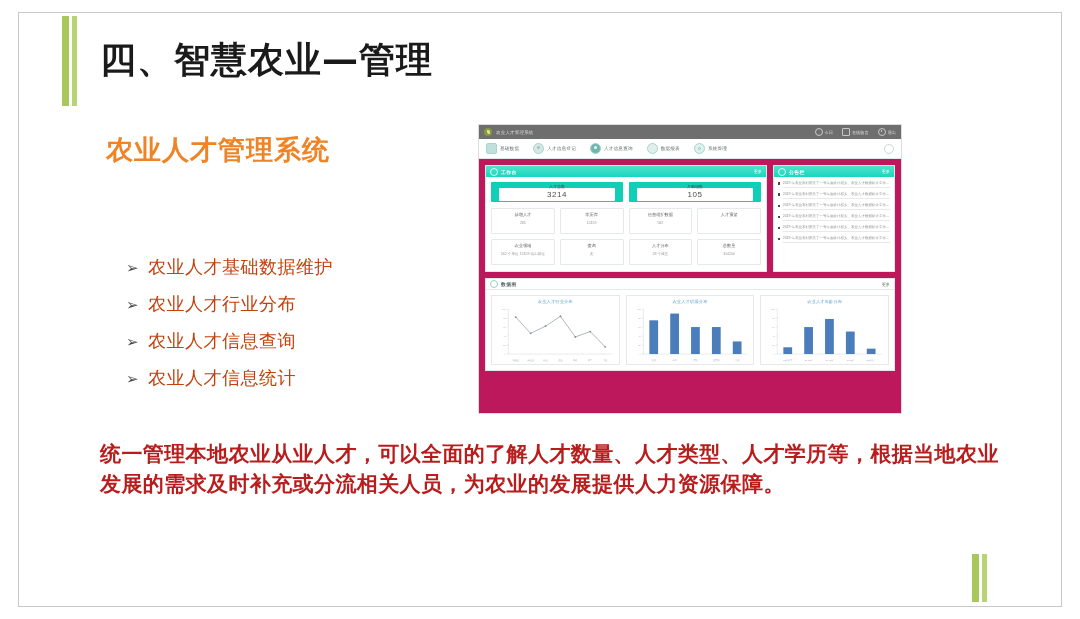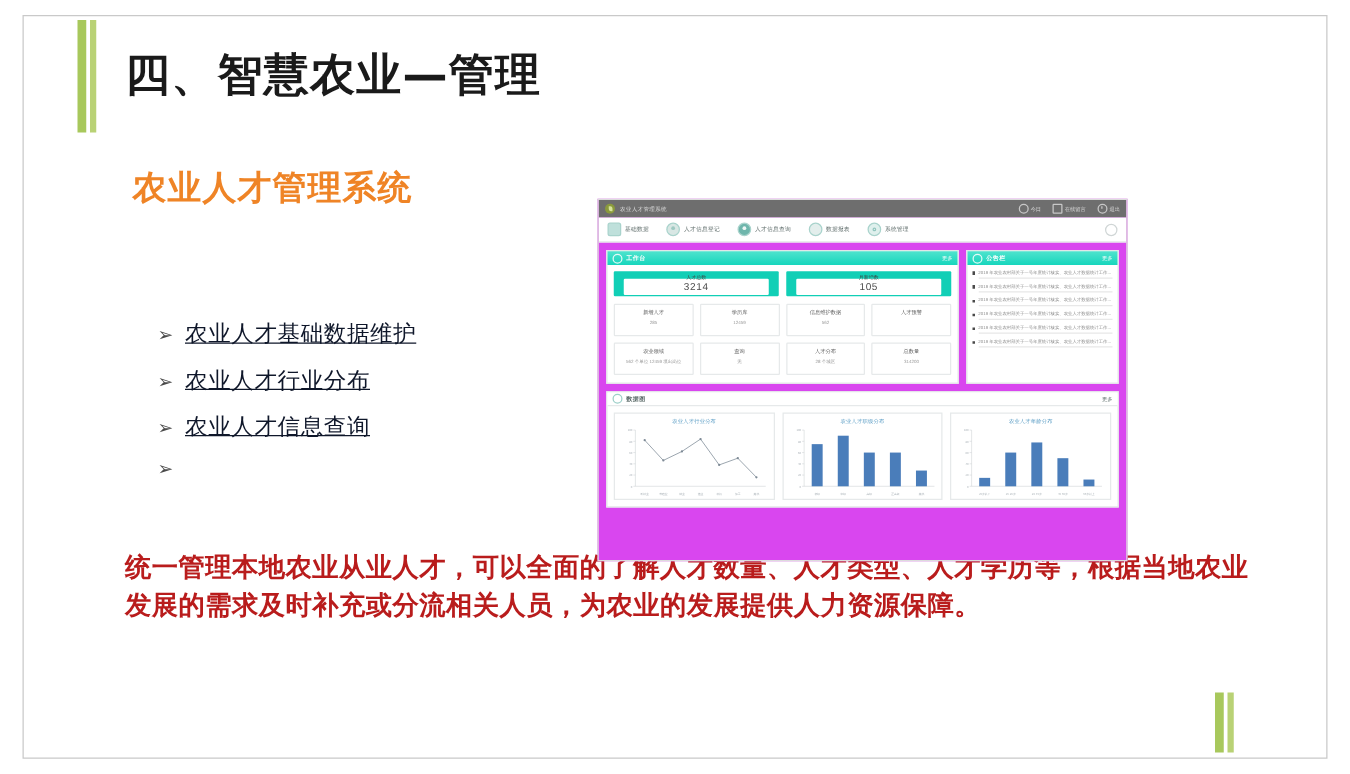--- a/index.html
+++ b/index.html
@@ -76,13 +76,12 @@
   .app{
     position:absolute;left:478px;top:124px;
     width:424px;height:290px;
-    background:#d946ef;
+    background:#be185d;
     border:1px solid #dcdcdc;
     box-sizing:border-box;
     overflow:hidden;
     font-size:4px;
     color:#6b6b6b;
-    margin-top:35px;
   }
   .app-titlebar{
     height:14px;background:#6e6e6e;

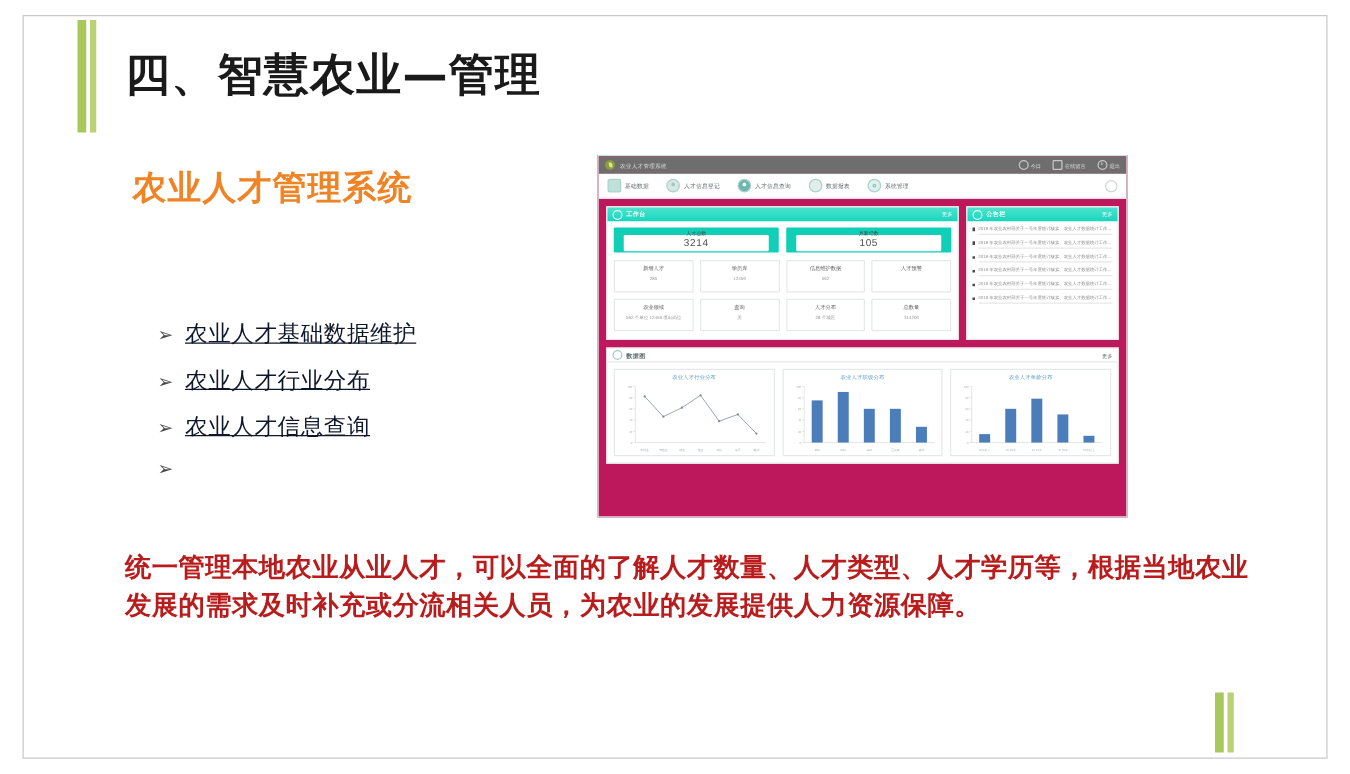--- a/index.html
+++ b/index.html
@@ -60,9 +60,8 @@
     font-family:"DejaVu Sans",sans-serif;
   }
   .bullet-text{
-    font-size:18px;color:#0f172a;letter-spacing:0.5px;
+    font-size:18px;color:#c2410c;letter-spacing:0.5px;
     font-family:"DejaVu Serif","Liberation Serif",serif;
-    text-decoration:underline;
   }
   
   .green-para{

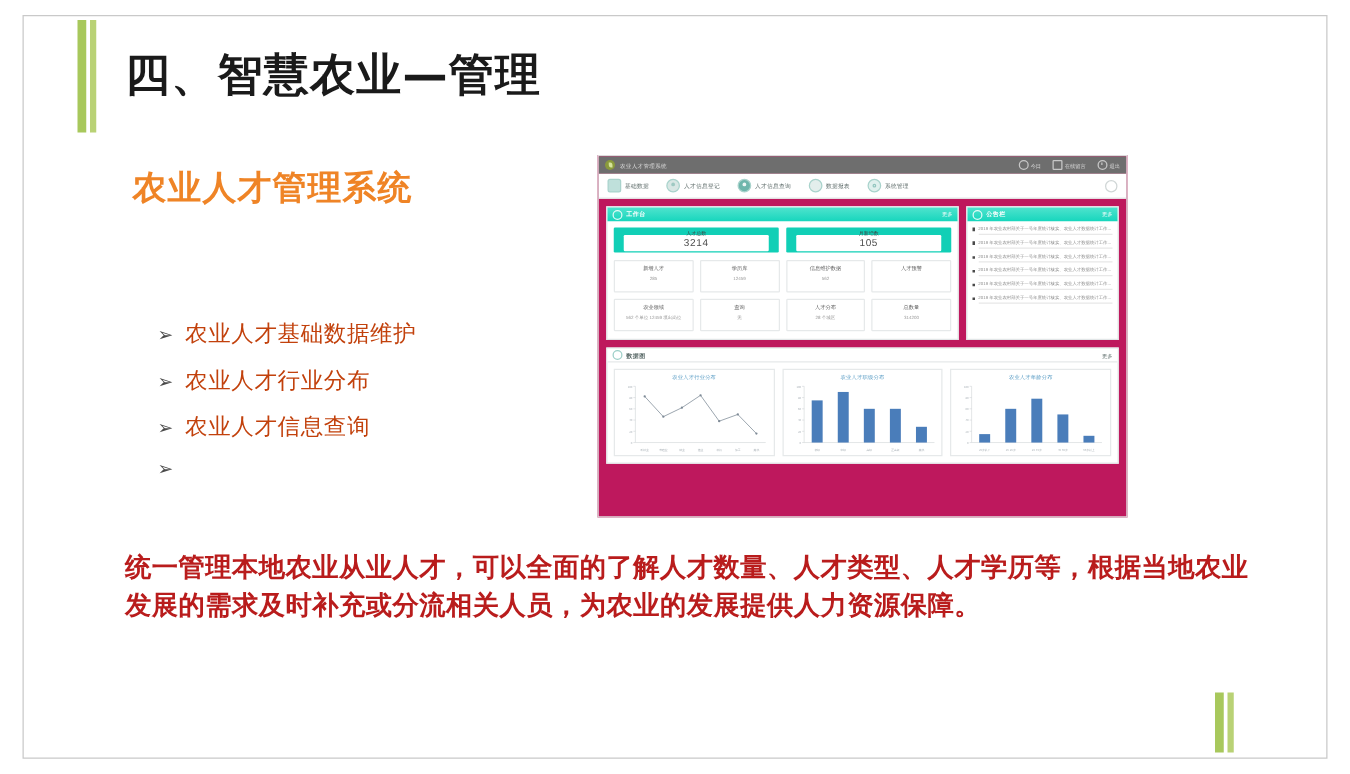--- a/index.html
+++ b/index.html
@@ -274,6 +274,7 @@
     </div>
     <div class="bullet-row">
       <span class="bullet-mark">➢</span>
+      <span class="bullet-text">农业人才信息统计</span>
     </div>
   </div>
 

